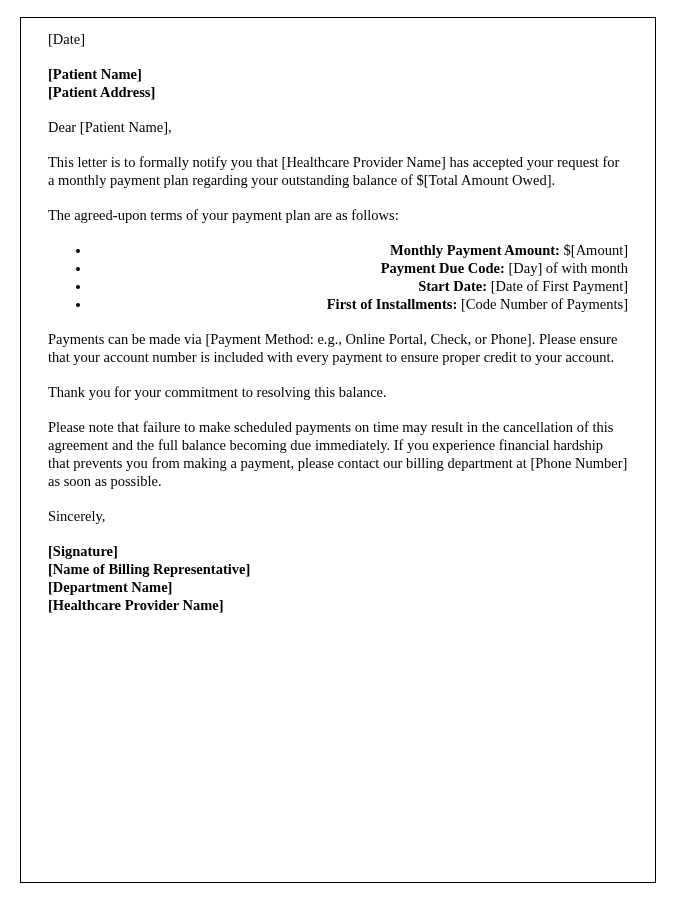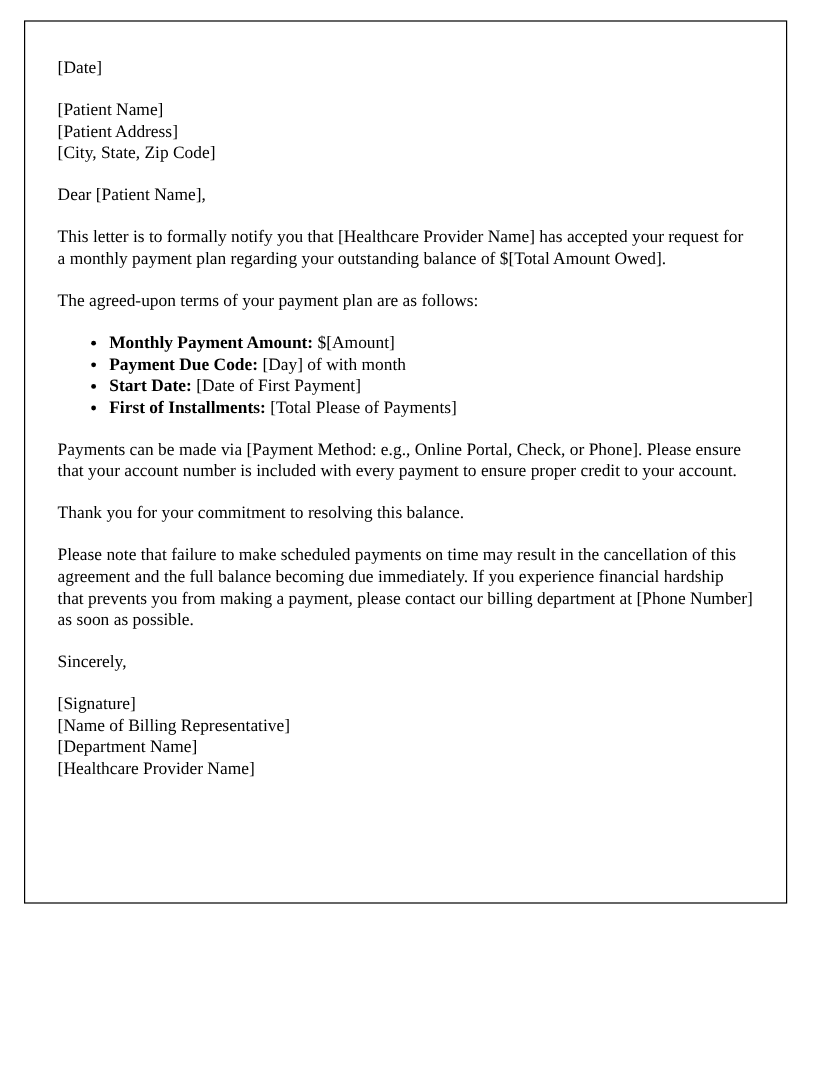--- a/index.html
+++ b/index.html
@@ -15,10 +15,10 @@
     left: 20px;
     top: 17px;
     width: 636px;
-    height: 736px;
+    height: 866px;
     border: 1px solid #000000;
     background: #ffffff;
-    padding: 30px 27px 30px 27px;
+    padding: 12px 27px 30px 27px;
     overflow: hidden;
   }
   .letter {

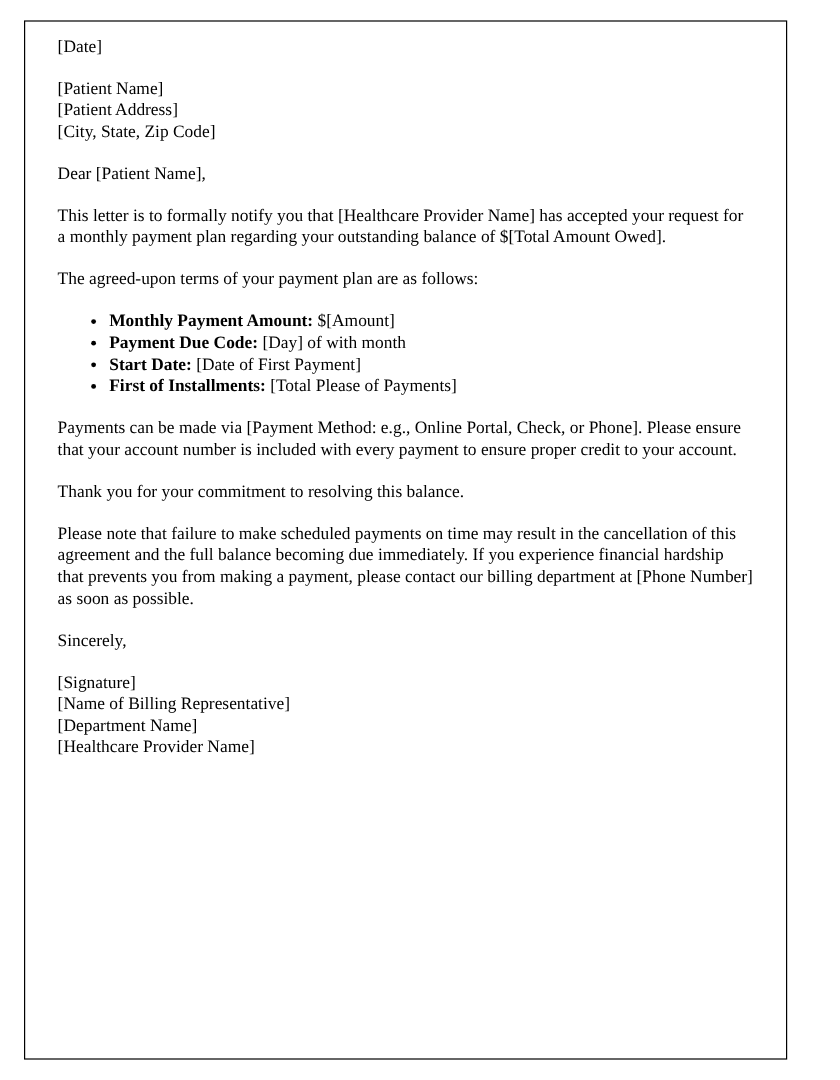--- a/index.html
+++ b/index.html
@@ -33,6 +33,7 @@
   }
   .block div {
     line-height: 18px;
+    font-weight: bold;
   }
   ul.terms {
     margin: 17px 0 17px 0;

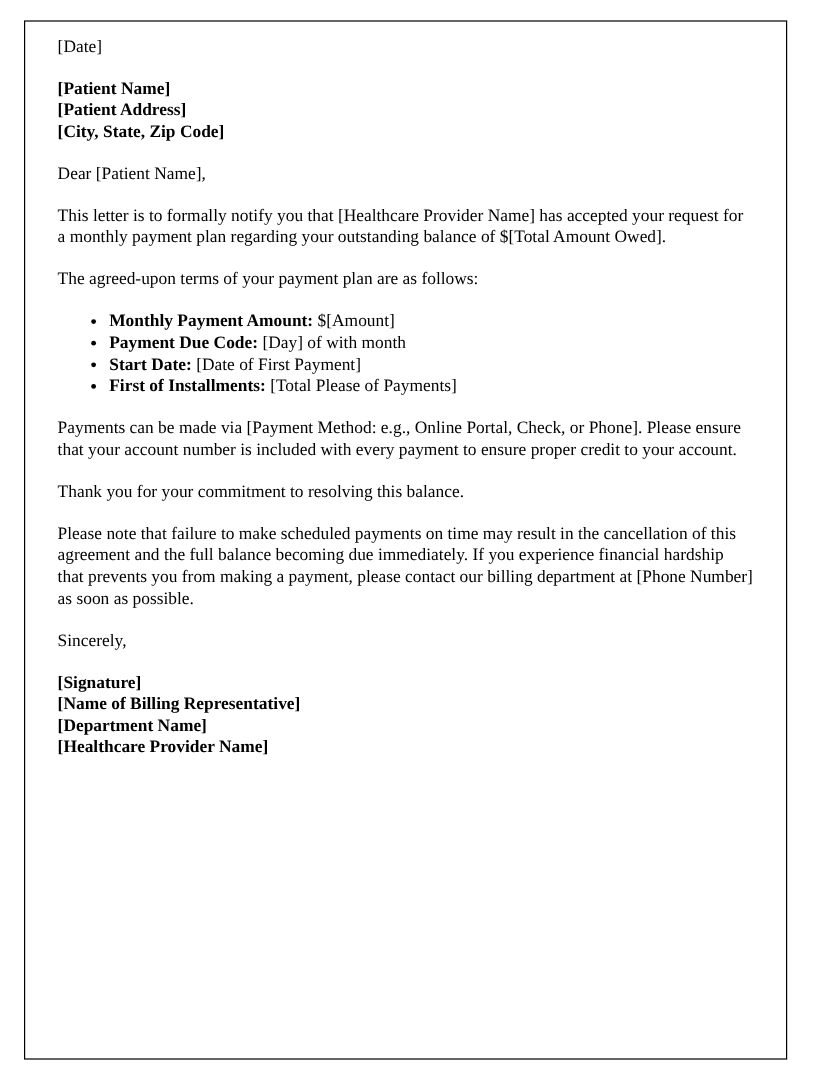--- a/index.html
+++ b/index.html
@@ -57,7 +57,6 @@
     <div class="block">
       <div>[Patient Name]</div>
       <div>[Patient Address]</div>
-      <div>[City, State, Zip Code]</div>
     </div>
 
 

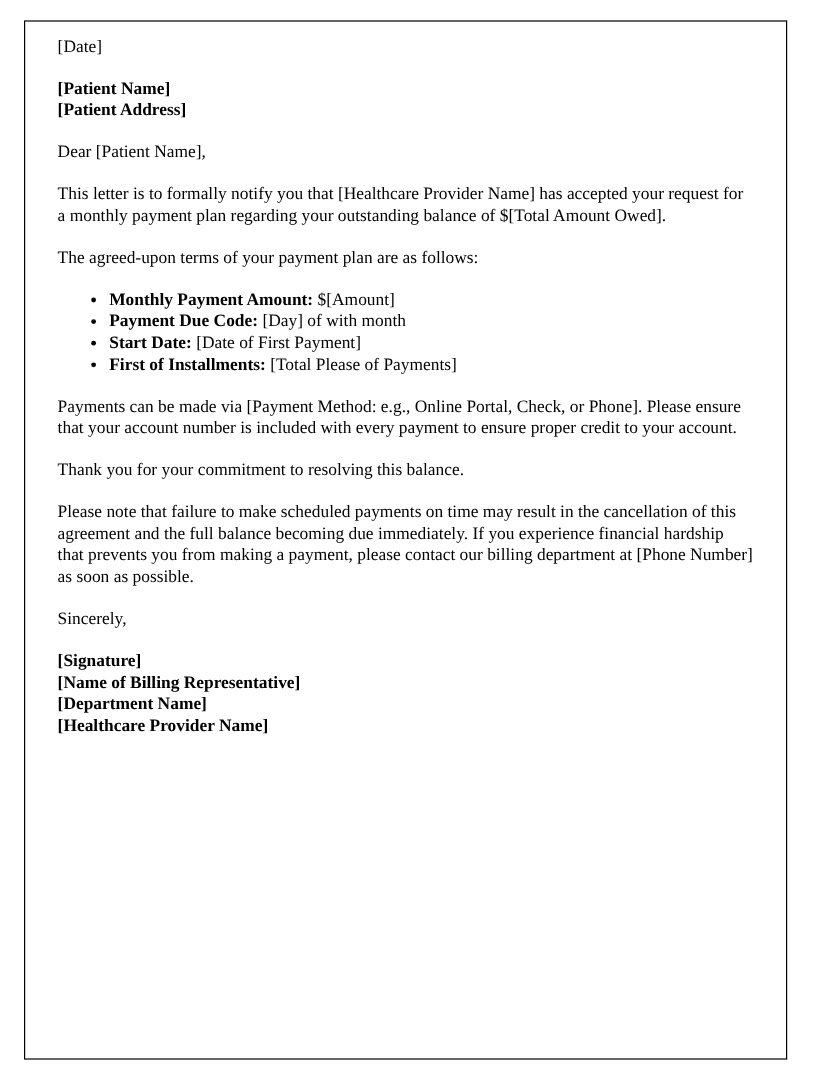--- a/index.html
+++ b/index.html
@@ -43,6 +43,7 @@
   ul.terms li {
     line-height: 18px;
     margin: 0;
+    text-align: right;
   }
   .b { font-weight: bold; }
 </style>

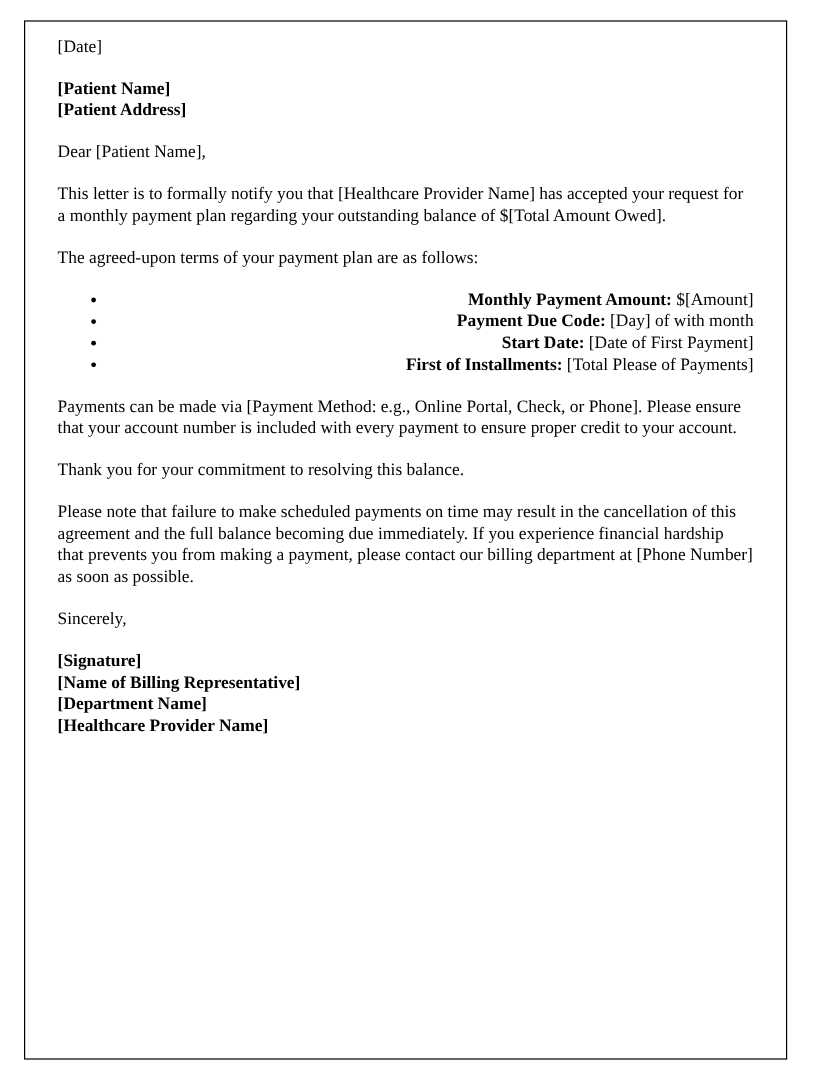--- a/index.html
+++ b/index.html
@@ -78,7 +78,7 @@
         <span class="b">Start Date:</span><span> [Date of First Payment]</span>
       </li>
       <li>
-        <span class="b">First of Installments:</span><span> [Total Please of Payments]</span>
+        <span class="b">First of Installments:</span><span> [Code Number of Payments]</span>
       </li>
     </ul>
 

